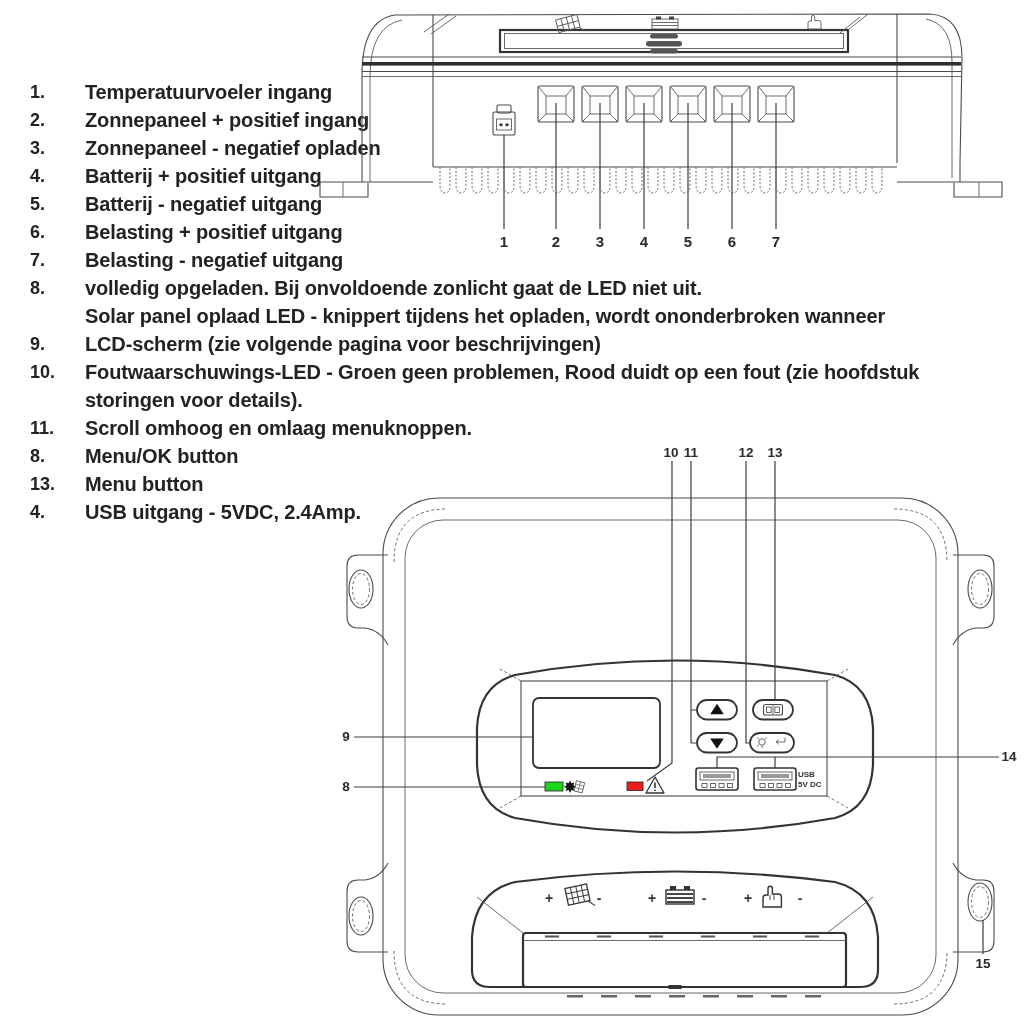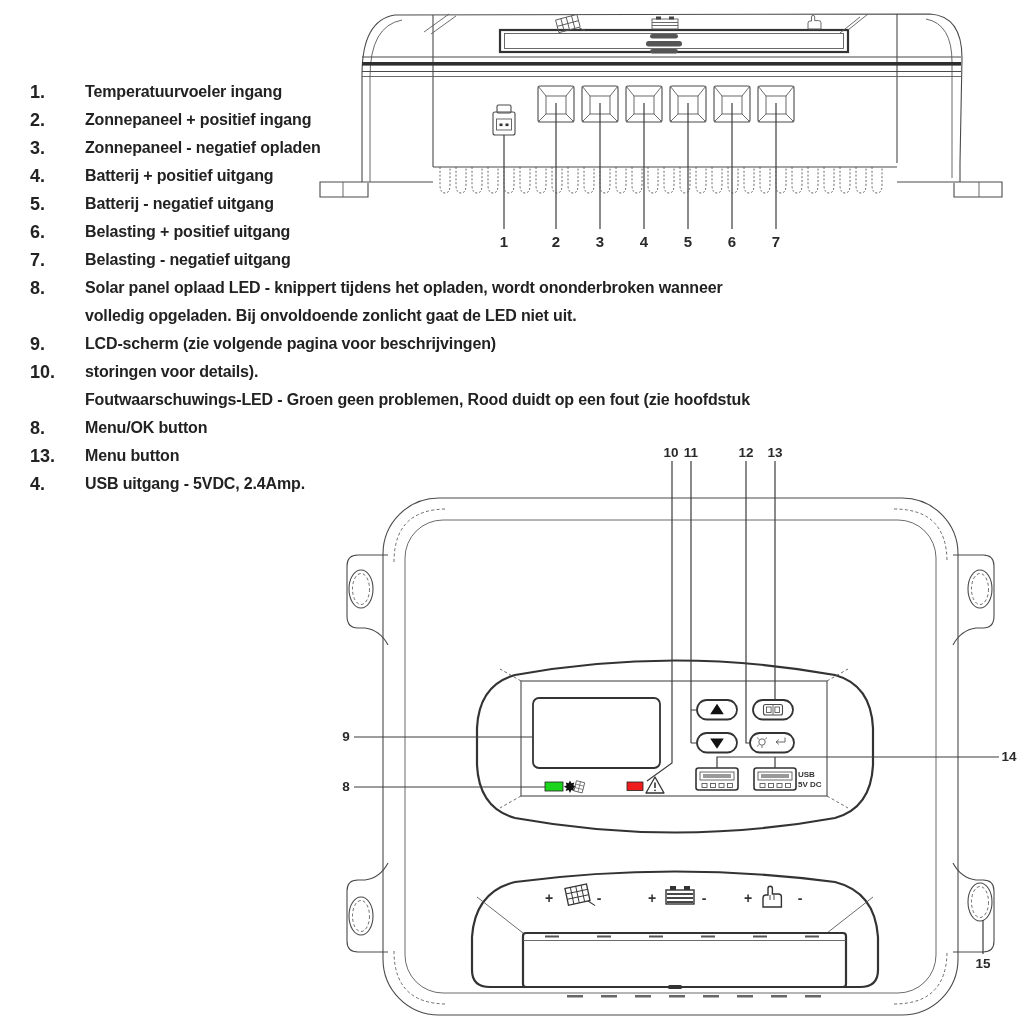--- a/index.html
+++ b/index.html
@@ -10,7 +10,7 @@
   .list-row{display:flex;align-items:flex-start;}
   .list-num{width:55px;flex:0 0 55px;font-size:18px;font-weight:600;line-height:28px;}
   .list-lines{flex:1;}
-  .list-line{font-size:16px;font-weight:600;line-height:28px;white-space:nowrap;letter-spacing:-0.15px;}
+  .list-line{font-size:20px;font-weight:600;line-height:28px;white-space:nowrap;letter-spacing:-0.15px;}
   
   svg{position:absolute;overflow:visible;}
   #top-view-svg{left:290px;top:0;}

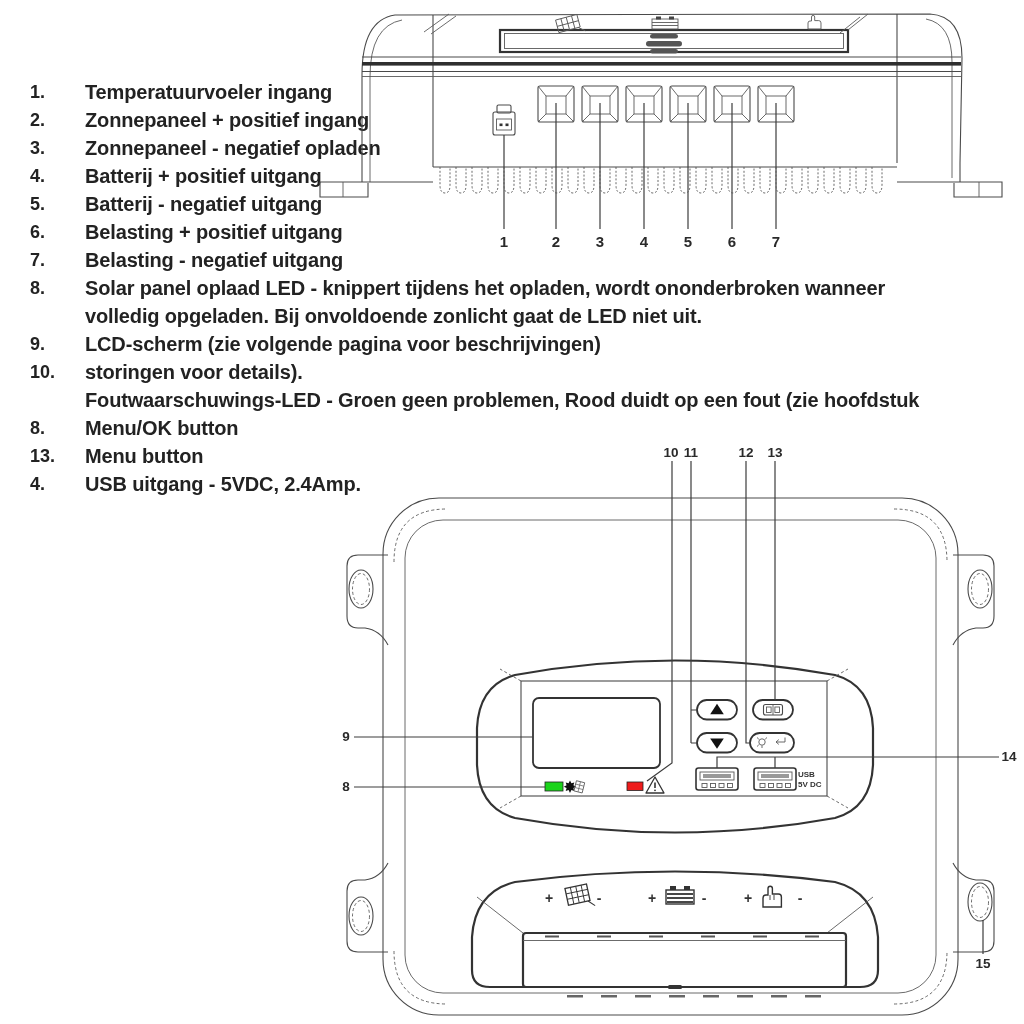--- a/index.html
+++ b/index.html
@@ -75,8 +75,8 @@
       <div class="list-row">
         <div class="list-num">8.</div>
         <div class="list-lines">
+          <div class="list-line">volledig opgeladen. Bij onvoldoende zonlicht gaat de LED niet uit.</div>
           <div class="list-line">Solar panel oplaad LED - knippert tijdens het opladen, wordt ononderbroken wanneer</div>
-          <div class="list-line">volledig opgeladen. Bij onvoldoende zonlicht gaat de LED niet uit.</div>
         </div>
       </div>
       <div class="list-row">

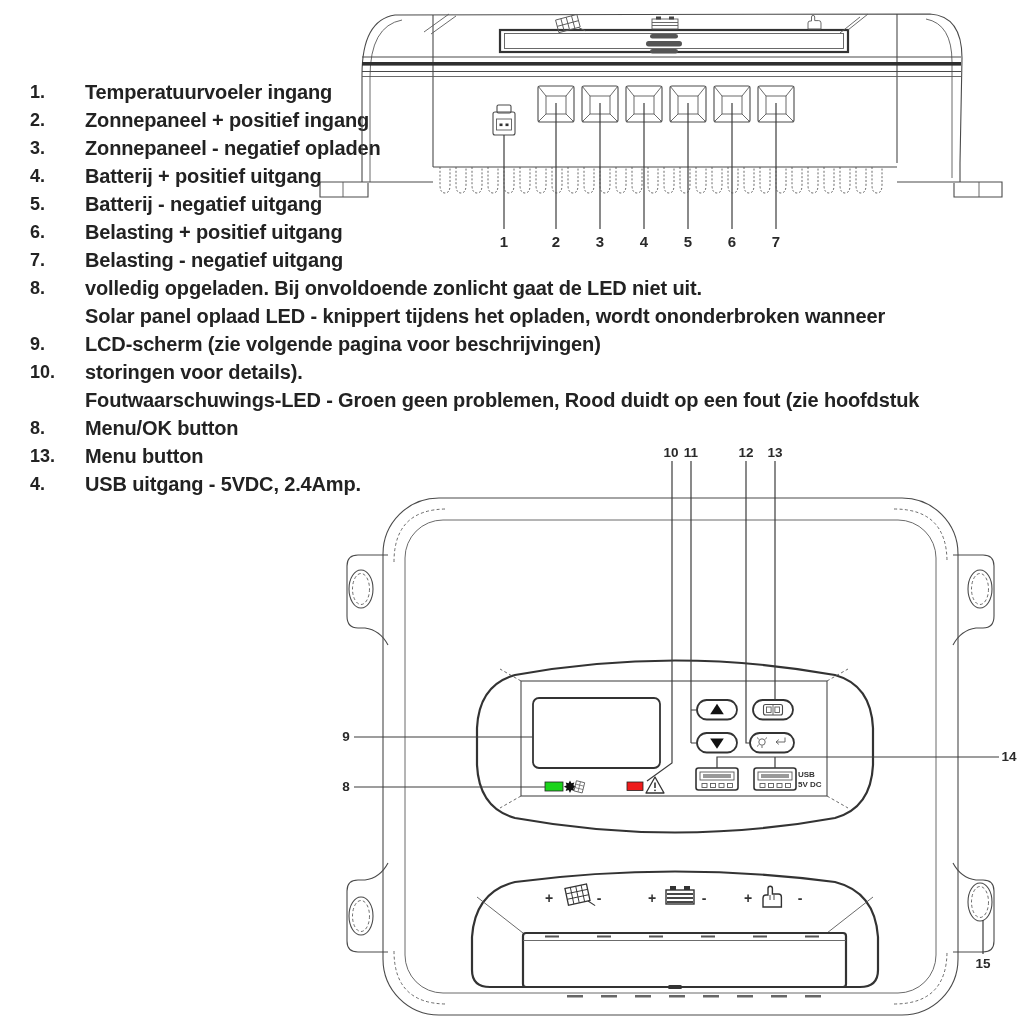--- a/index.html
+++ b/index.html
@@ -88,8 +88,8 @@
       <div class="list-row">
         <div class="list-num">10.</div>
         <div class="list-lines">
+          <div class="list-line">Foutwaarschuwings-LED - Groen geen problemen, Rood duidt op een fout (zie hoofdstuk</div>
           <div class="list-line">storingen voor details).</div>
-          <div class="list-line">Foutwaarschuwings-LED - Groen geen problemen, Rood duidt op een fout (zie hoofdstuk</div>
         </div>
       </div>
       <div class="list-row">

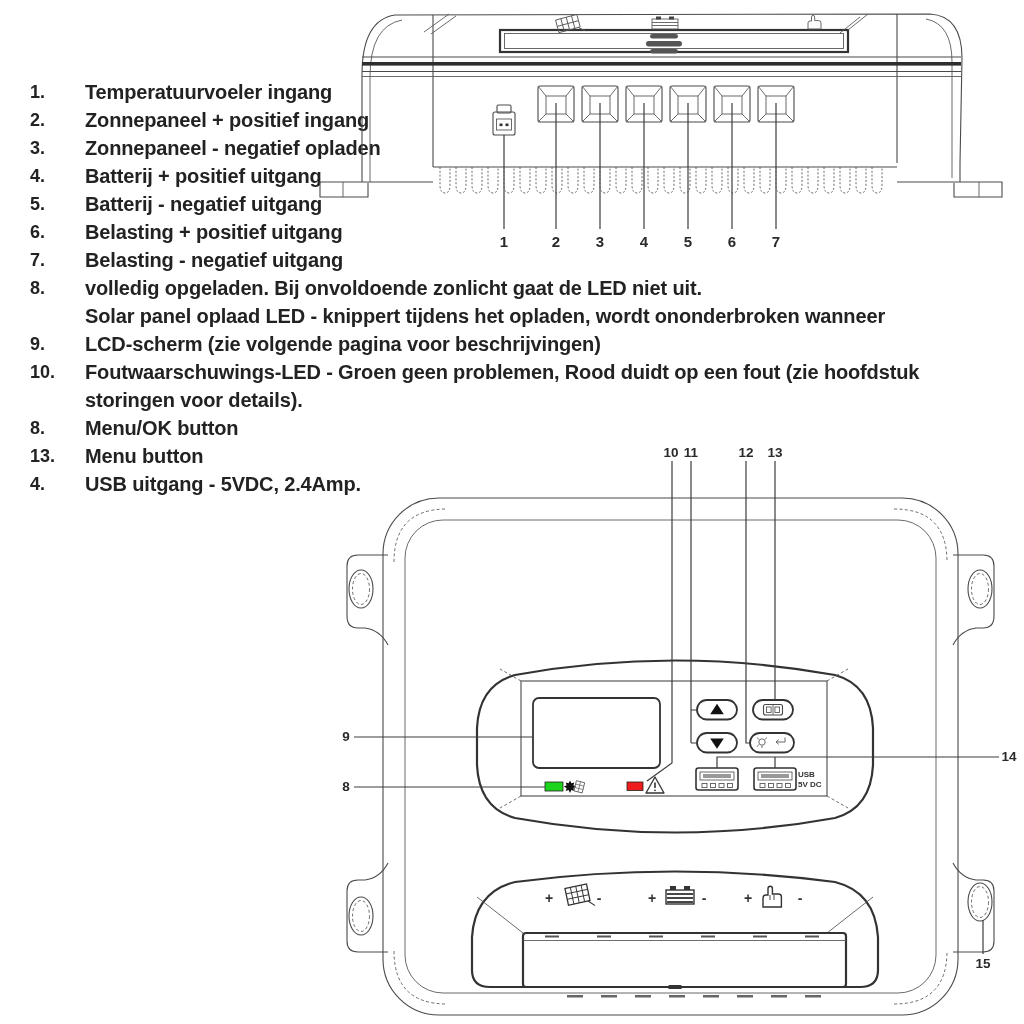--- a/index.html
+++ b/index.html
@@ -90,6 +90,12 @@
         <div class="list-lines">
           <div class="list-line">Foutwaarschuwings-LED - Groen geen problemen, Rood duidt op een fout (zie hoofdstuk</div>
           <div class="list-line">storingen voor details).</div>
+        </div>
+      </div>
+      <div class="list-row">
+        <div class="list-num">11.</div>
+        <div class="list-lines">
+          <div class="list-line">Scroll omhoog en omlaag menuknoppen.</div>
         </div>
       </div>
       <div class="list-row">

